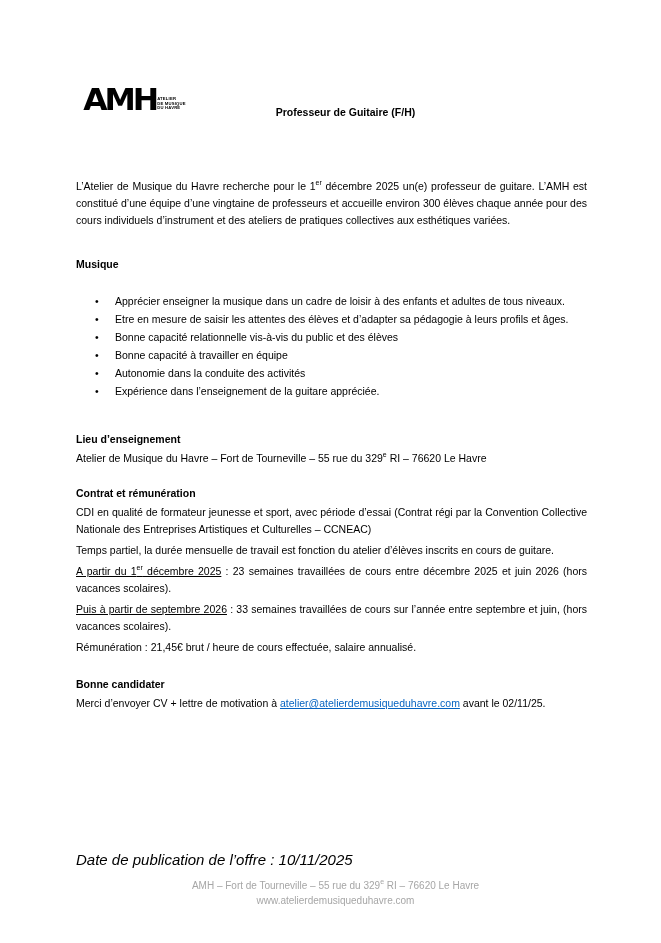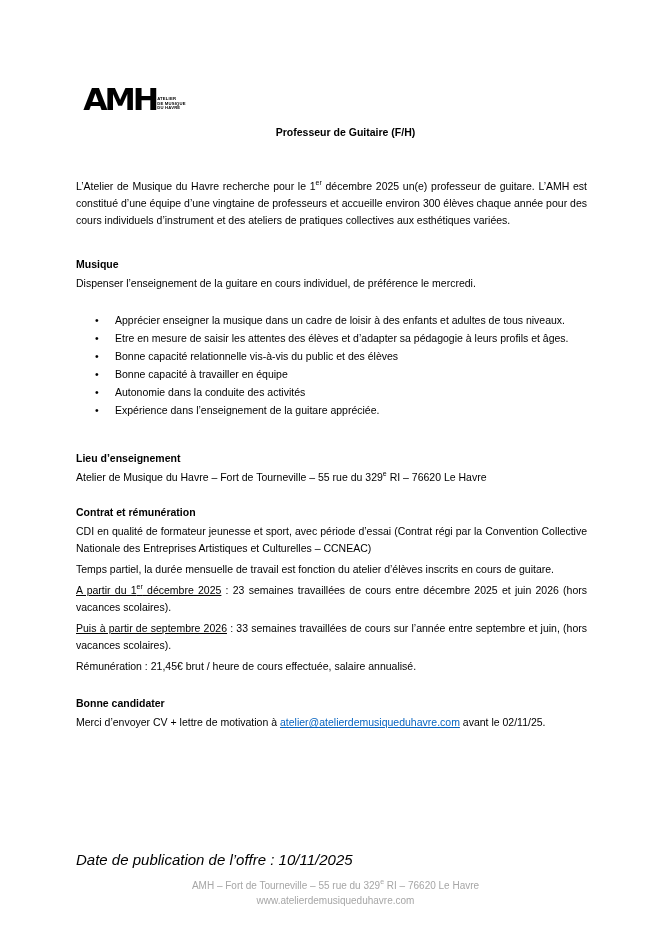--- a/index.html
+++ b/index.html
@@ -8,7 +8,7 @@
   .logo { position:absolute; left:85px; top:86px; display:flex; align-items:flex-end; }
   .logo-mark { font-family:"DejaVu Sans", sans-serif; font-weight:bold; font-size:30px; letter-spacing:-3px; line-height:28px; transform:scaleX(1.05); }
   .logo-sub { font-size:4.2px; line-height:4.6px; font-weight:bold; margin-left:3px; margin-bottom:3px; letter-spacing:0.2px; }
-  .title { position:absolute; left:0; width:661px; top:126px; text-align:center; font-weight:bold; font-size:10.5px; padding-left:30px; box-sizing:border-box; }
+  .title { position:absolute; left:0; width:661px; top:106px; text-align:center; font-weight:bold; font-size:10.5px; padding-left:30px; box-sizing:border-box; }
   .content { position:absolute; left:76px; top:178px; width:511px; }
   p { margin:0; line-height:17px; text-align:justify; }
   .gap-s { height:4px; }

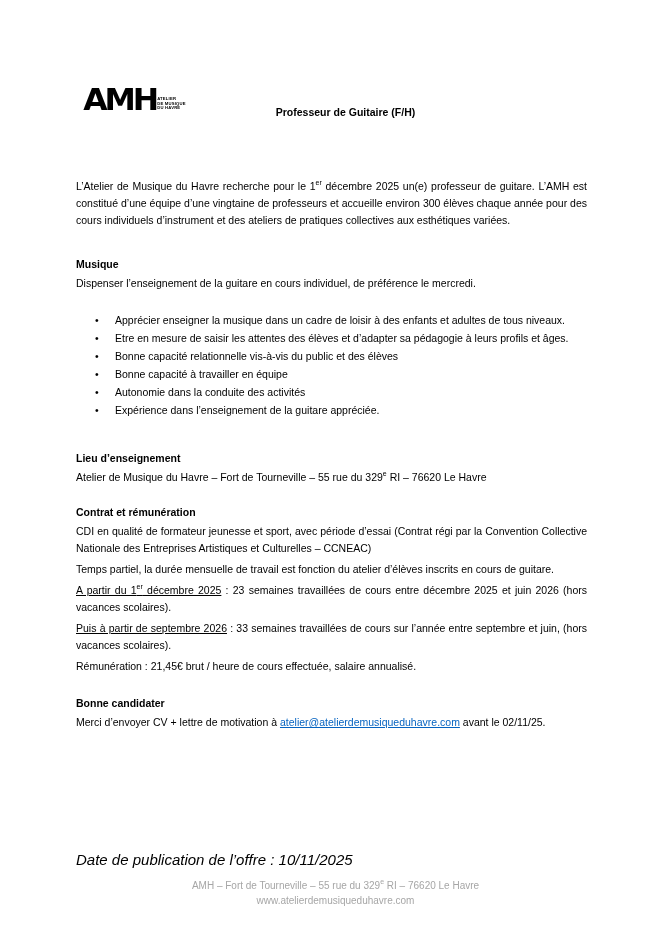--- a/index.html
+++ b/index.html
@@ -42,7 +42,6 @@
 
   <div class="section" style="margin-top:27px">
     <div class="heading">Musique</div>
-    <p>Dispenser l’enseignement de la guitare en cours individuel, de préférence le mercredi.</p>
   </div>
 
   <div class="section" style="margin-top:20px">

